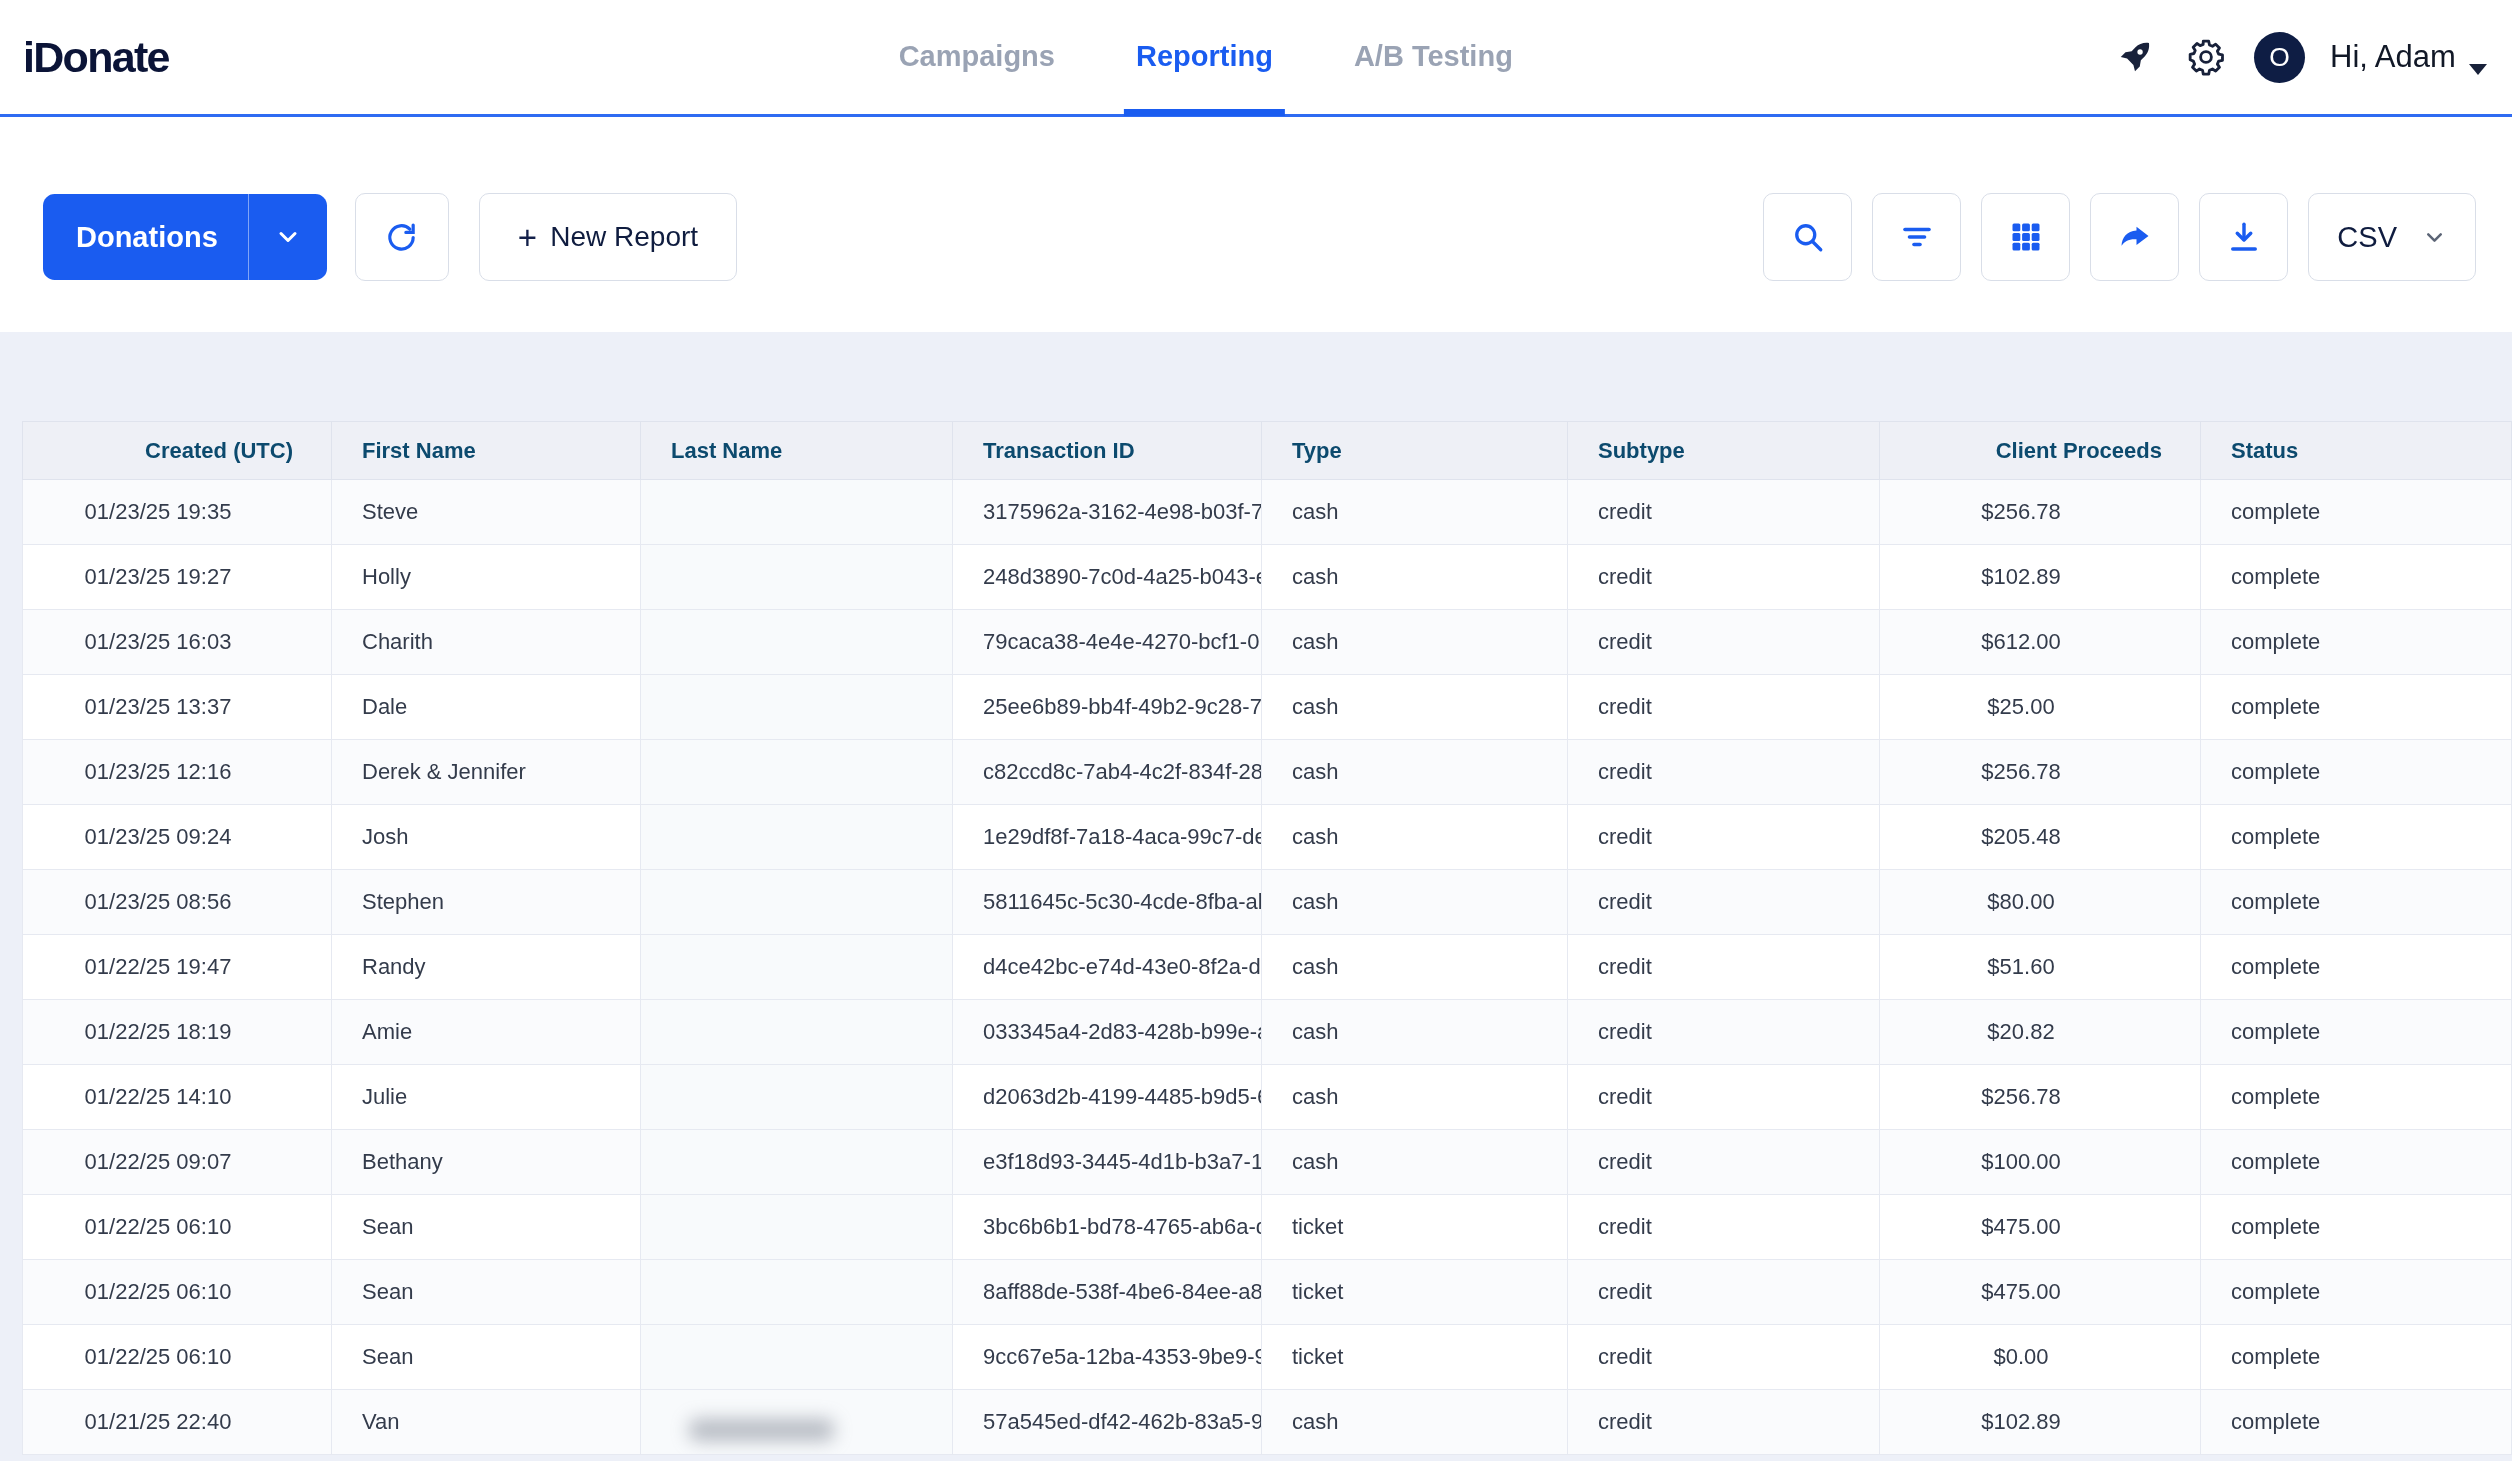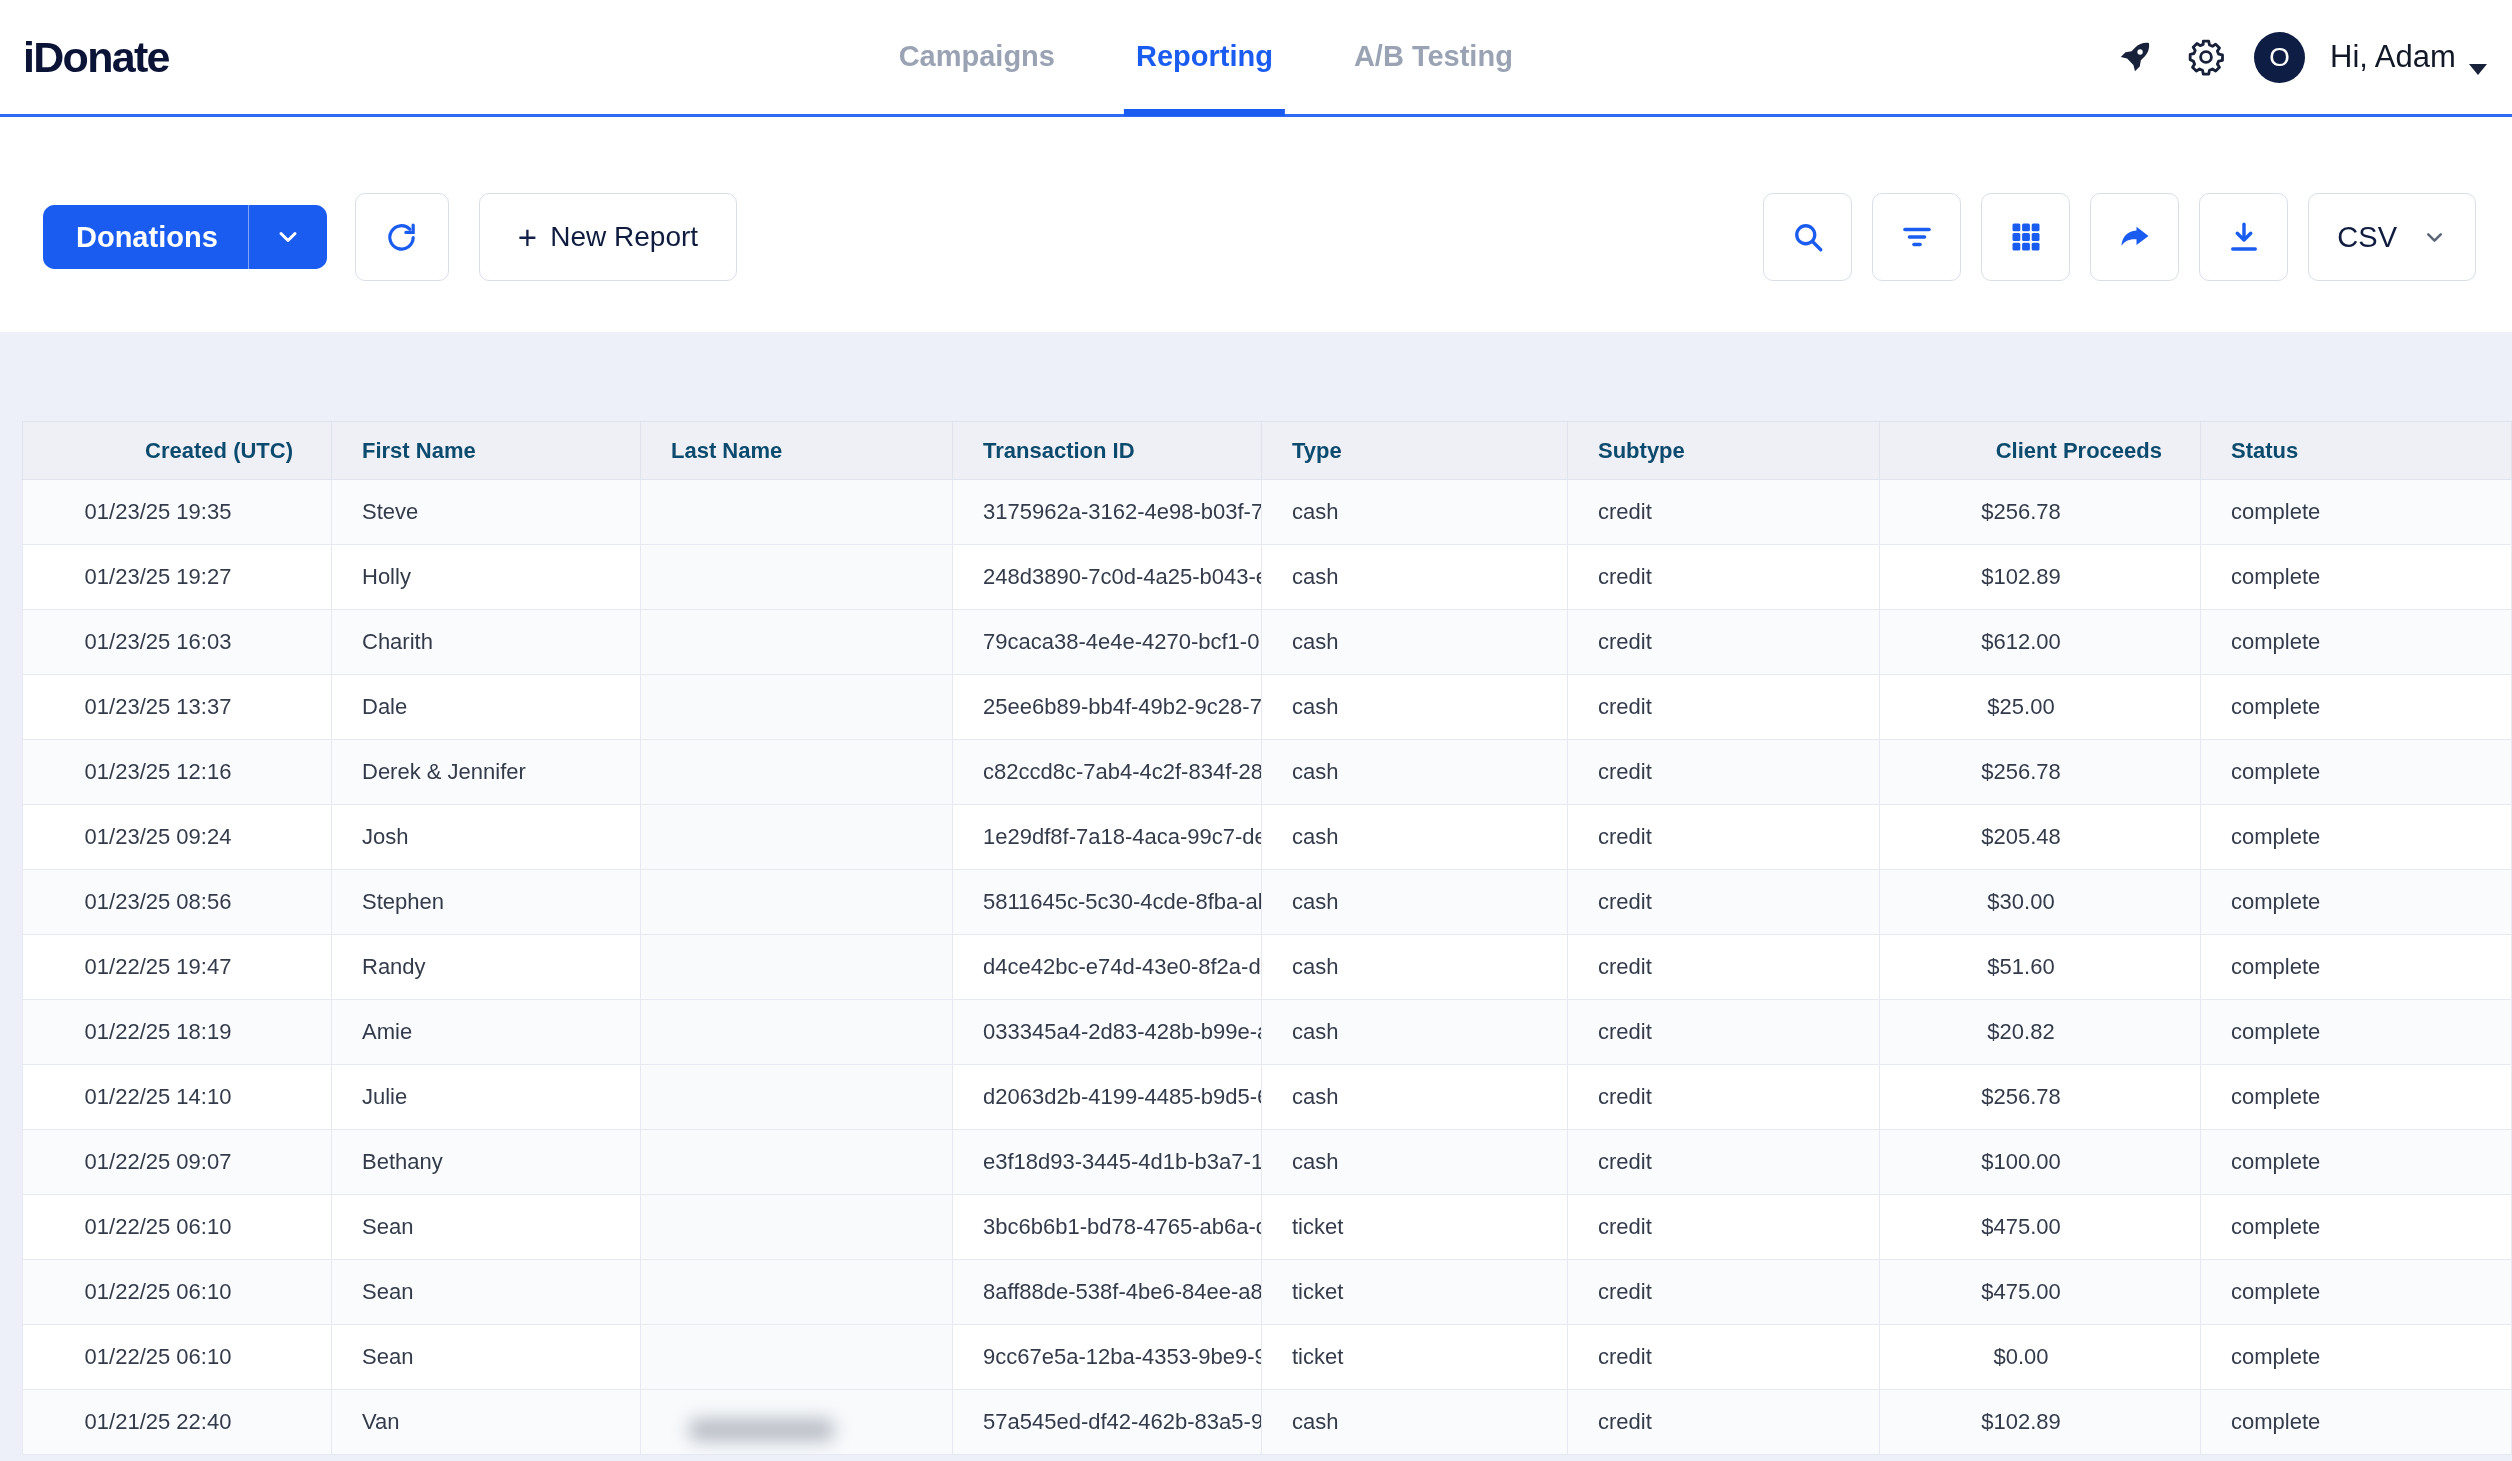--- a/index.html
+++ b/index.html
@@ -29,7 +29,7 @@
 
   
   .toolbar-wrap { background:#ffffff; padding:76px 36px 51px 43px; display:flex; align-items:center; flex:0 0 auto; }
-  .btn-primary { background:#1a5cf0; color:#ffffff; border:none; border-radius:11.6px; height:64px;
+  .btn-primary { background:#1a5cf0; color:#ffffff; border:none; border-radius:11.6px; height:86px;
                  display:flex; align-items:center; font-size:29px; font-weight:700; cursor:pointer; padding:0; }
   .btn-primary .label-part { padding:0 30px 0 33px; }
   .btn-primary .chev-part { height:100%; display:flex; align-items:center; padding:0 25px;

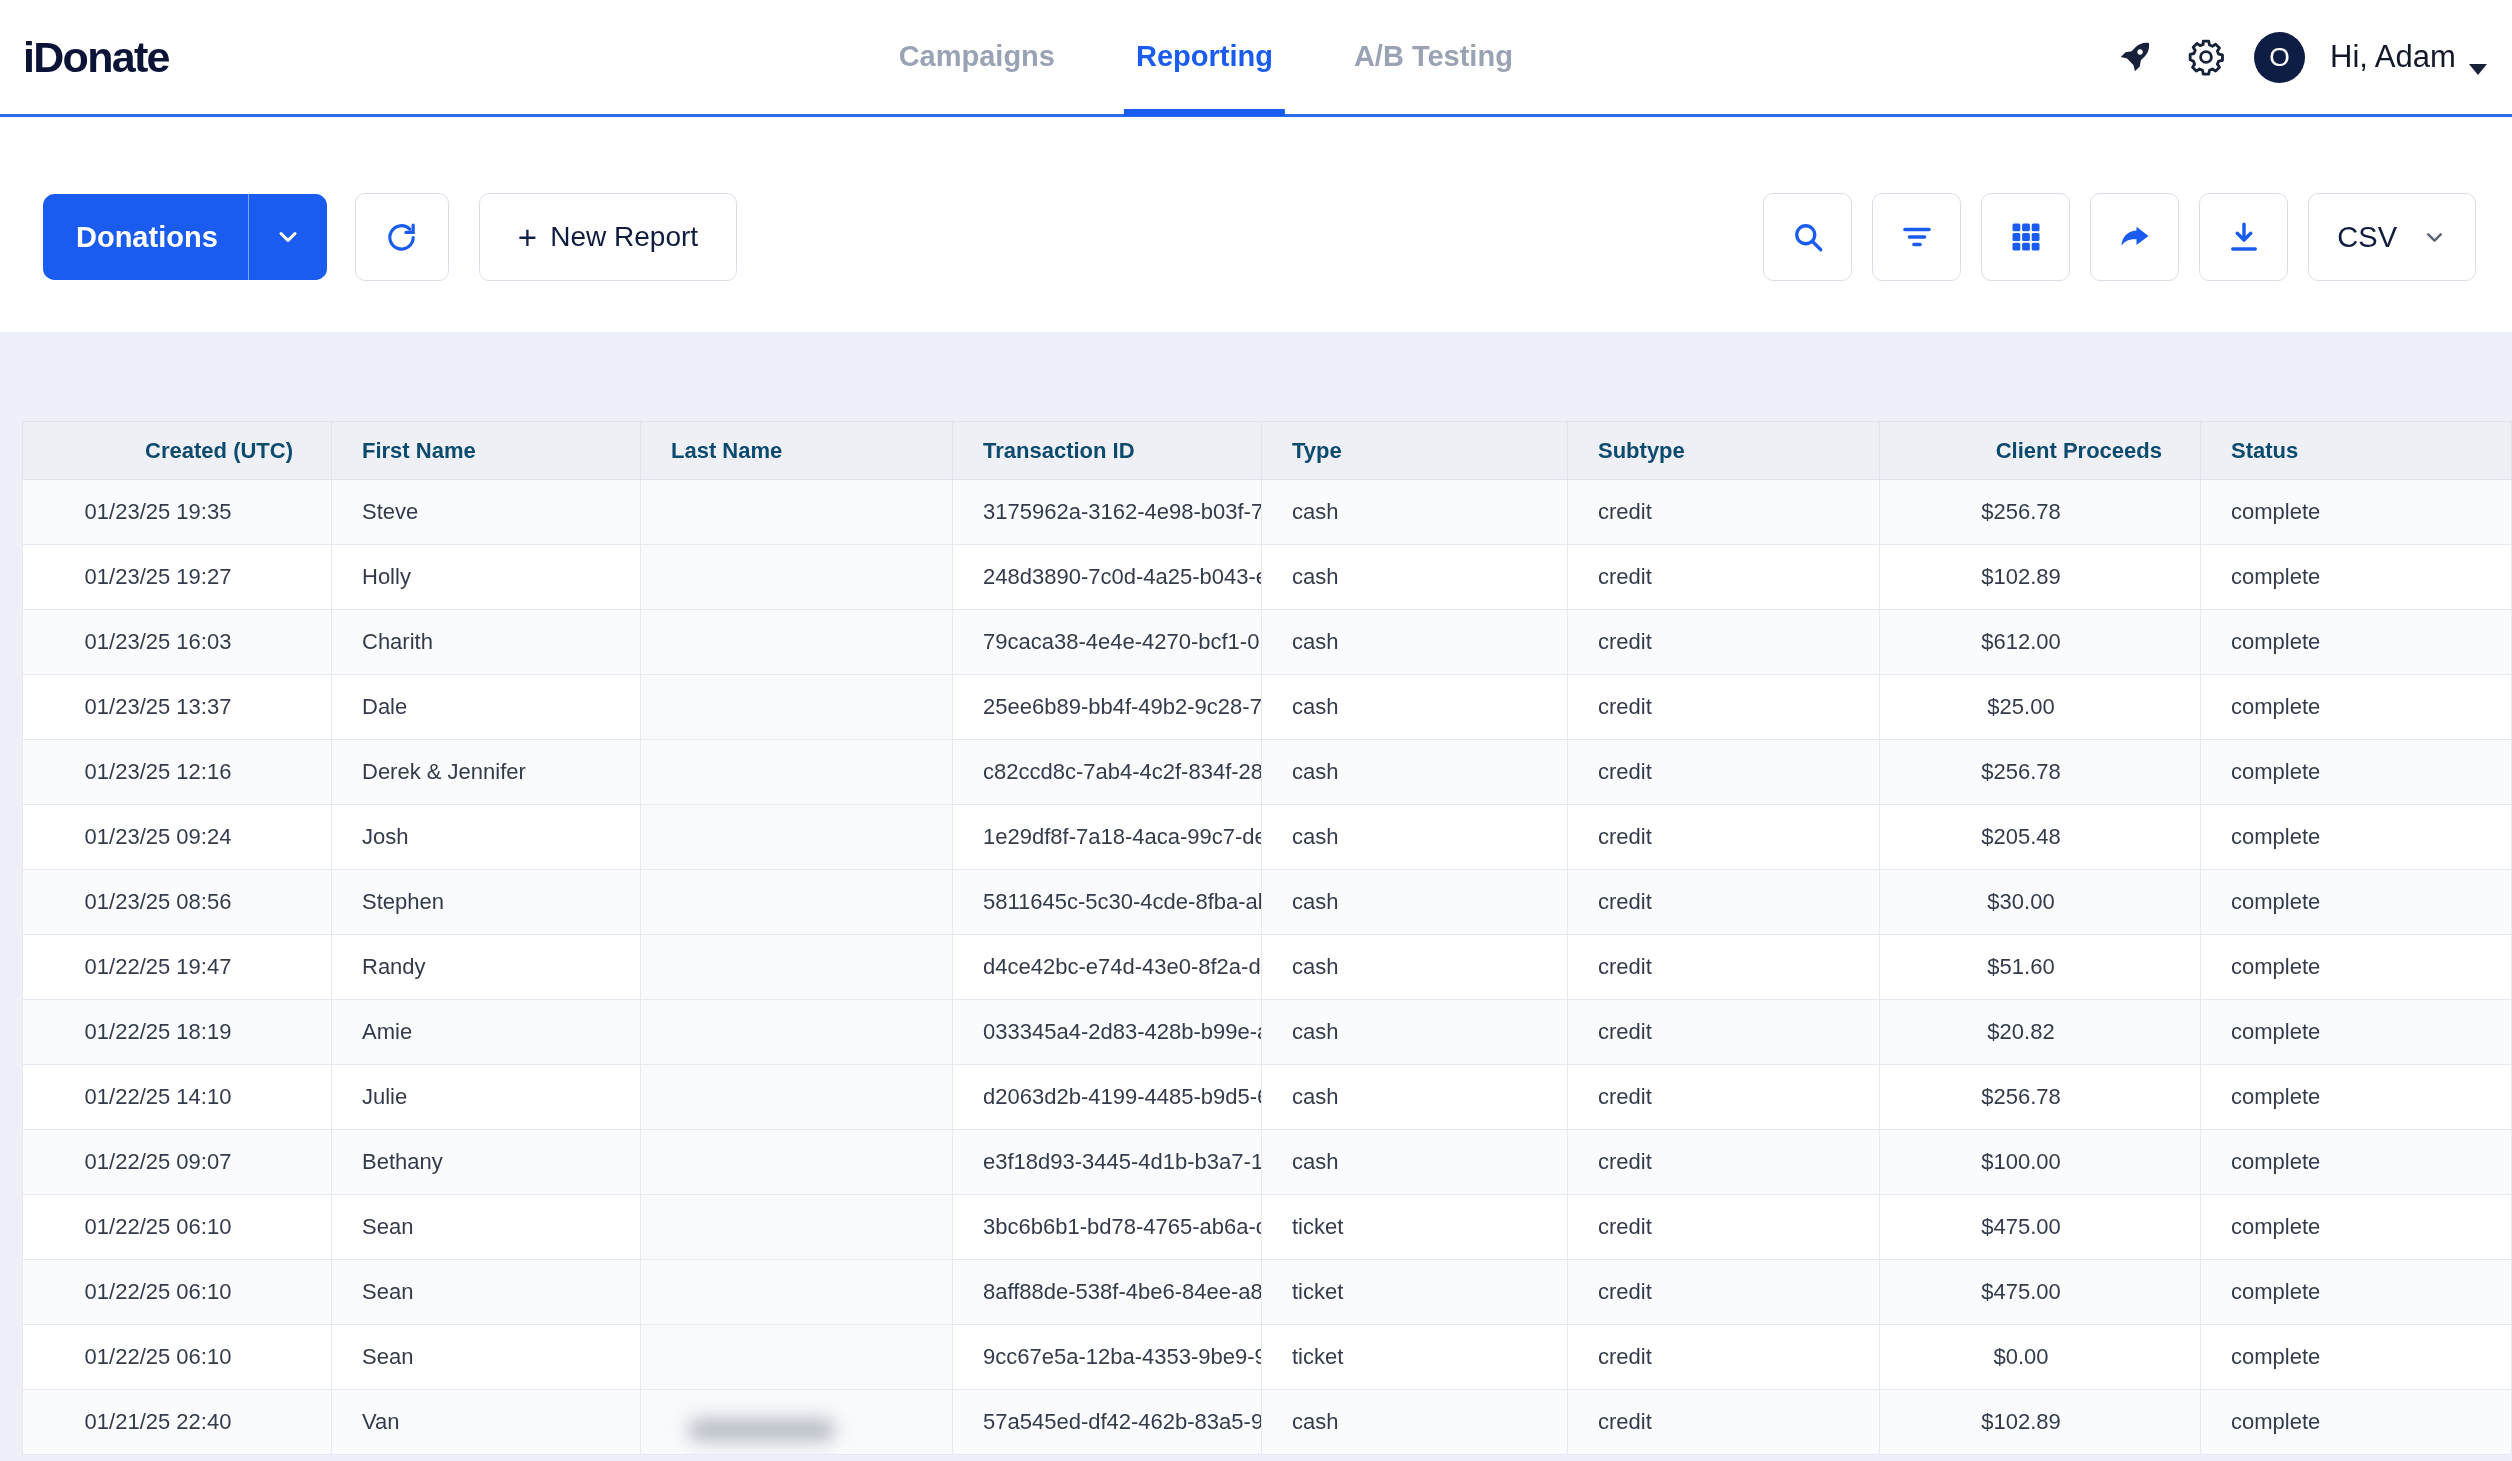--- a/index.html
+++ b/index.html
@@ -265,7 +265,7 @@
             <td>5811645c-5c30-4cde-8fba-ab6a</td>
             <td>cash</td>
             <td>credit</td>
-            <td class="align-r">$30.00</td>
+            <td class="align-r">$80.00</td>
             <td>complete</td>
           </tr>
 

